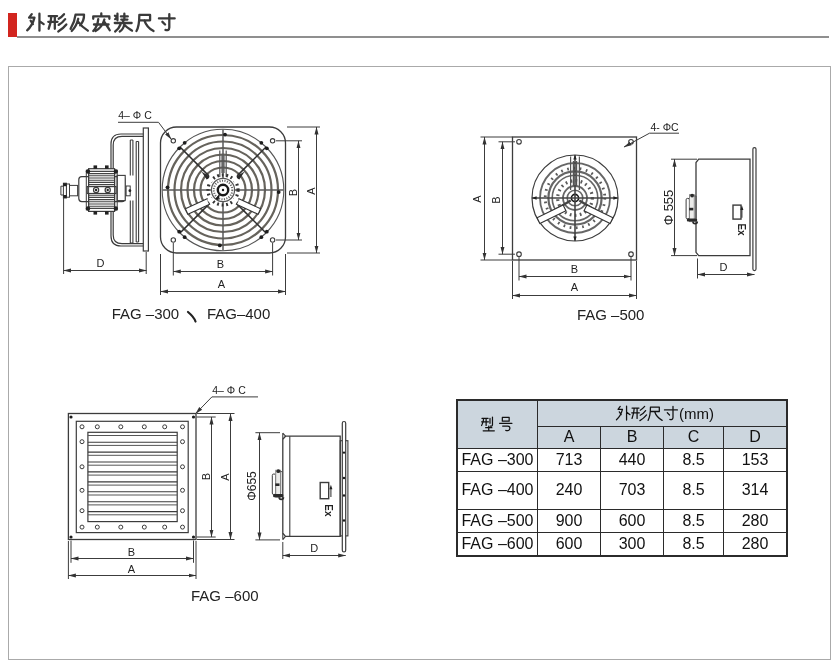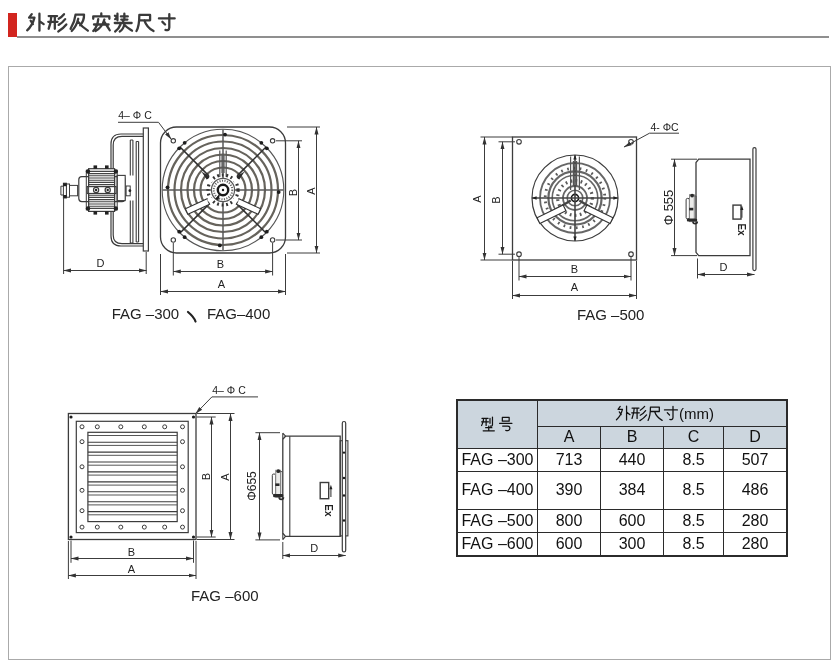--- a/index.html
+++ b/index.html
@@ -41,7 +41,7 @@
         <td>713</td>
         <td>440</td>
         <td>8.5</td>
-        <td>507</td>
+        <td>153</td>
       </tr>
 <tr style="height:38px">
         <td>FAG –400</td>

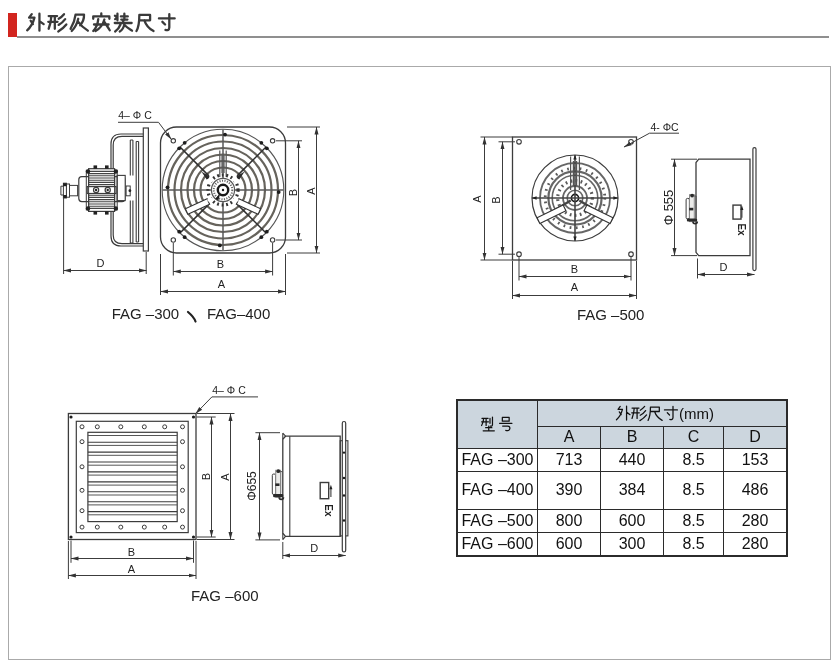--- a/index.html
+++ b/index.html
@@ -45,7 +45,7 @@
       </tr>
 <tr style="height:38px">
         <td>FAG –400</td>
-        <td>390</td>
+        <td>240</td>
         <td>384</td>
         <td>8.5</td>
         <td>486</td>

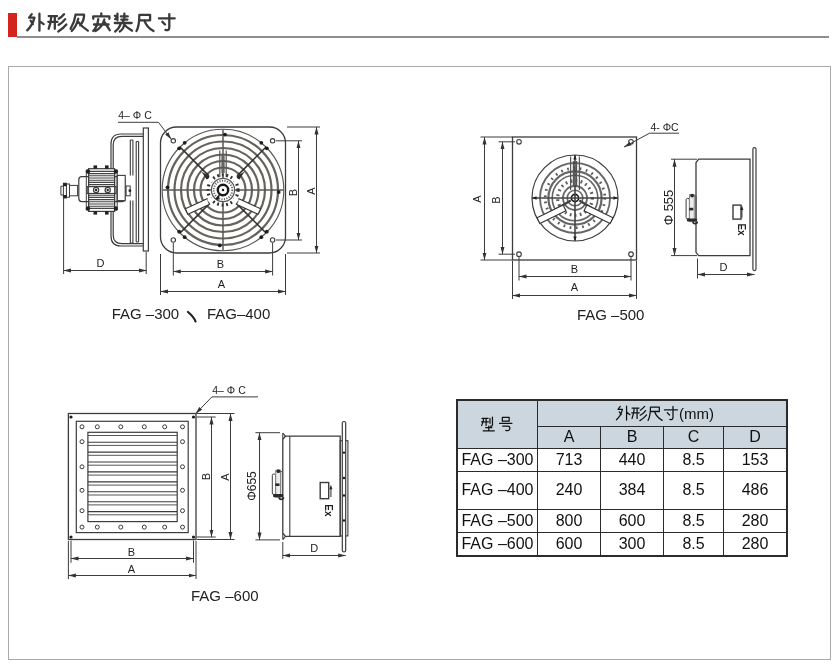--- a/index.html
+++ b/index.html
@@ -46,7 +46,7 @@
 <tr style="height:38px">
         <td>FAG –400</td>
         <td>240</td>
-        <td>384</td>
+        <td>703</td>
         <td>8.5</td>
         <td>486</td>
       </tr>

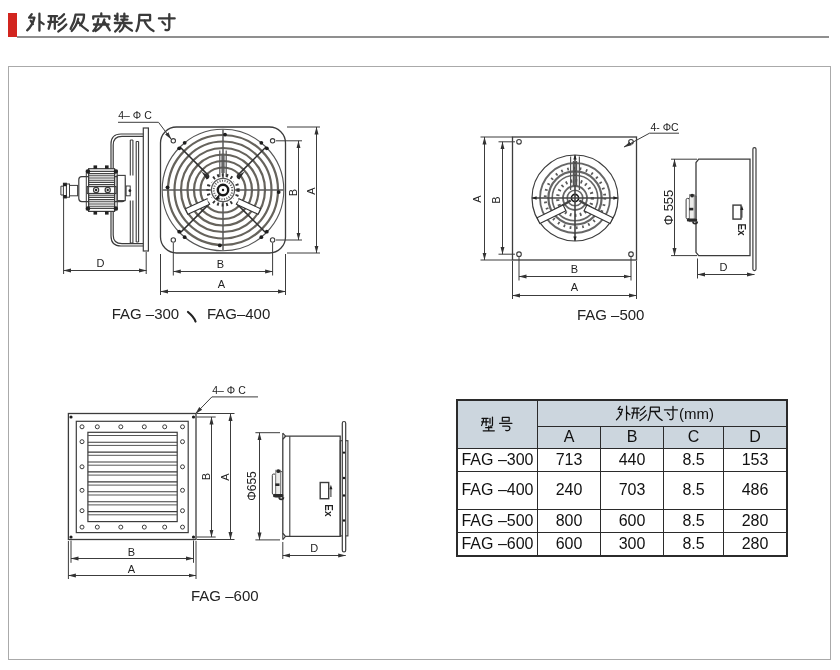--- a/index.html
+++ b/index.html
@@ -48,7 +48,7 @@
         <td>240</td>
         <td>703</td>
         <td>8.5</td>
-        <td>486</td>
+        <td>314</td>
       </tr>
 <tr style="height:23.4px">
         <td>FAG –500</td>

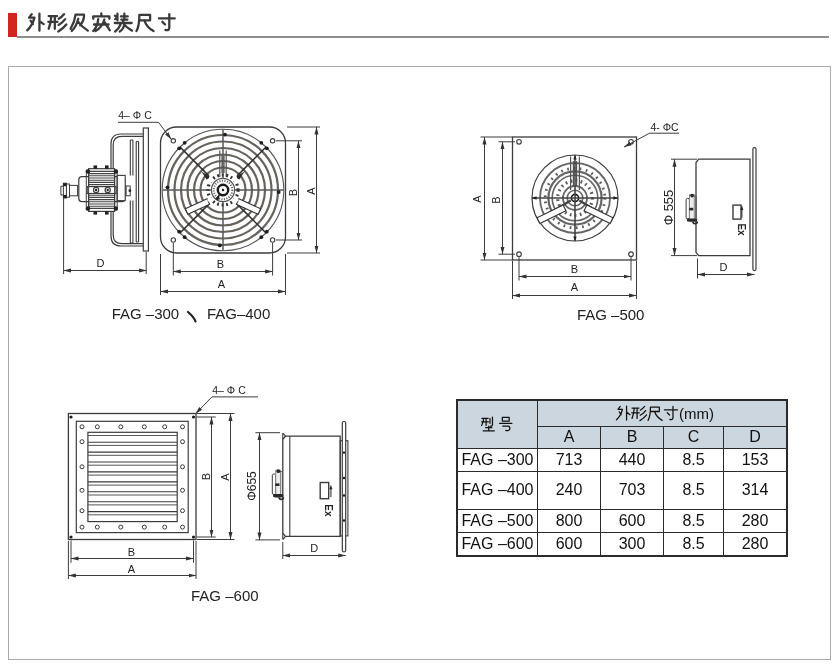--- a/index.html
+++ b/index.html
@@ -52,7 +52,7 @@
       </tr>
 <tr style="height:23.4px">
         <td>FAG –500</td>
-        <td>800</td>
+        <td>900</td>
         <td>600</td>
         <td>8.5</td>
         <td>280</td>

